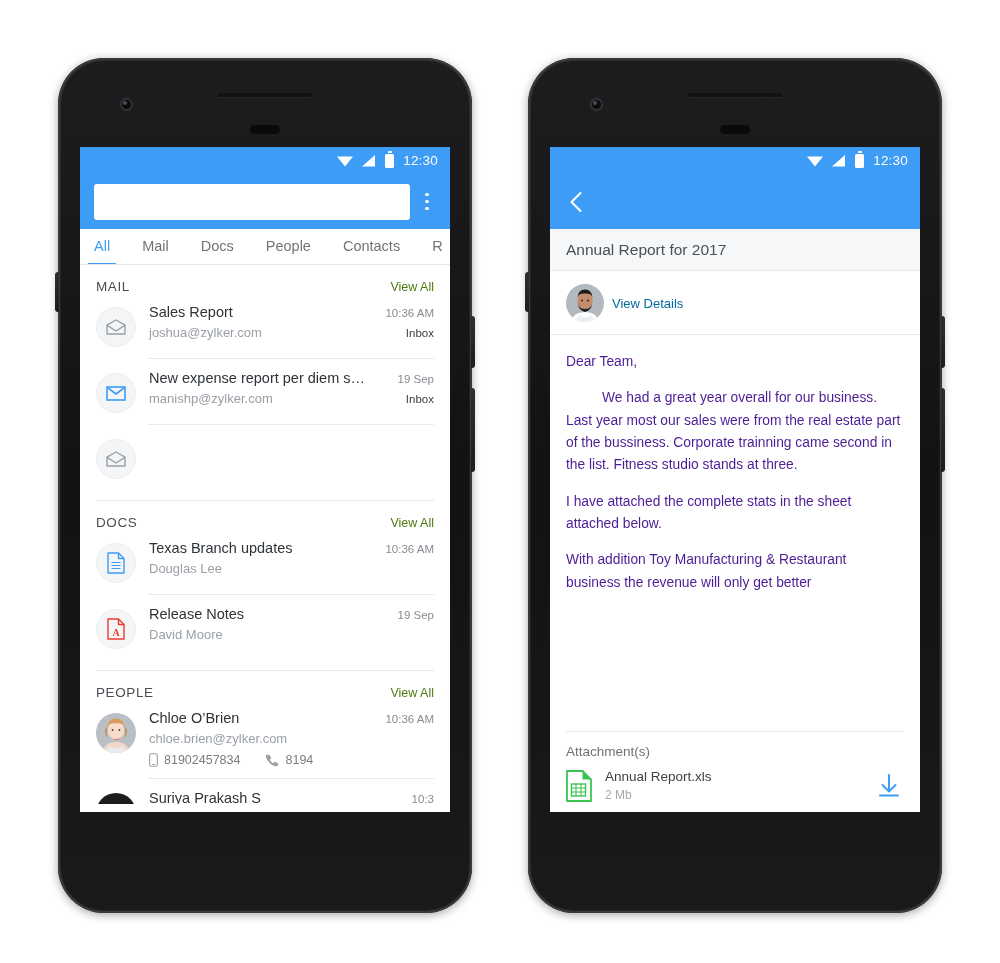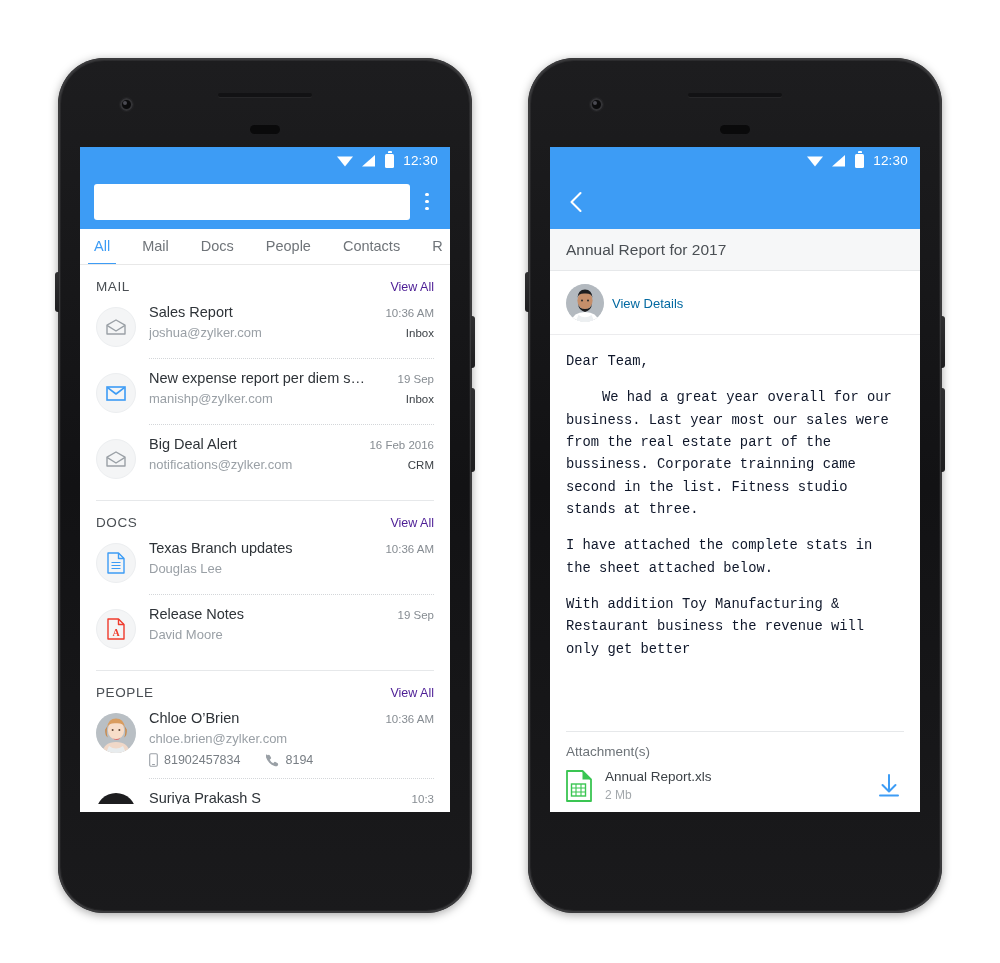--- a/index.html
+++ b/index.html
@@ -113,7 +113,7 @@
     padding:14px 16px 10px 16px;
   }
   .section-title{ font-size:13.5px; color:#4a4f54; letter-spacing:.6px; }
-  .view-all{ font-size:12.5px; color:#4c1d95; cursor:pointer; }
+  .view-all{ font-size:12.5px; color:#4d7c0f; cursor:pointer; }
 
   .row{ display:flex; padding:0 16px 0 16px; align-items:flex-start; }
   .row-inner{ display:flex; width:100%; padding-bottom:11px; }

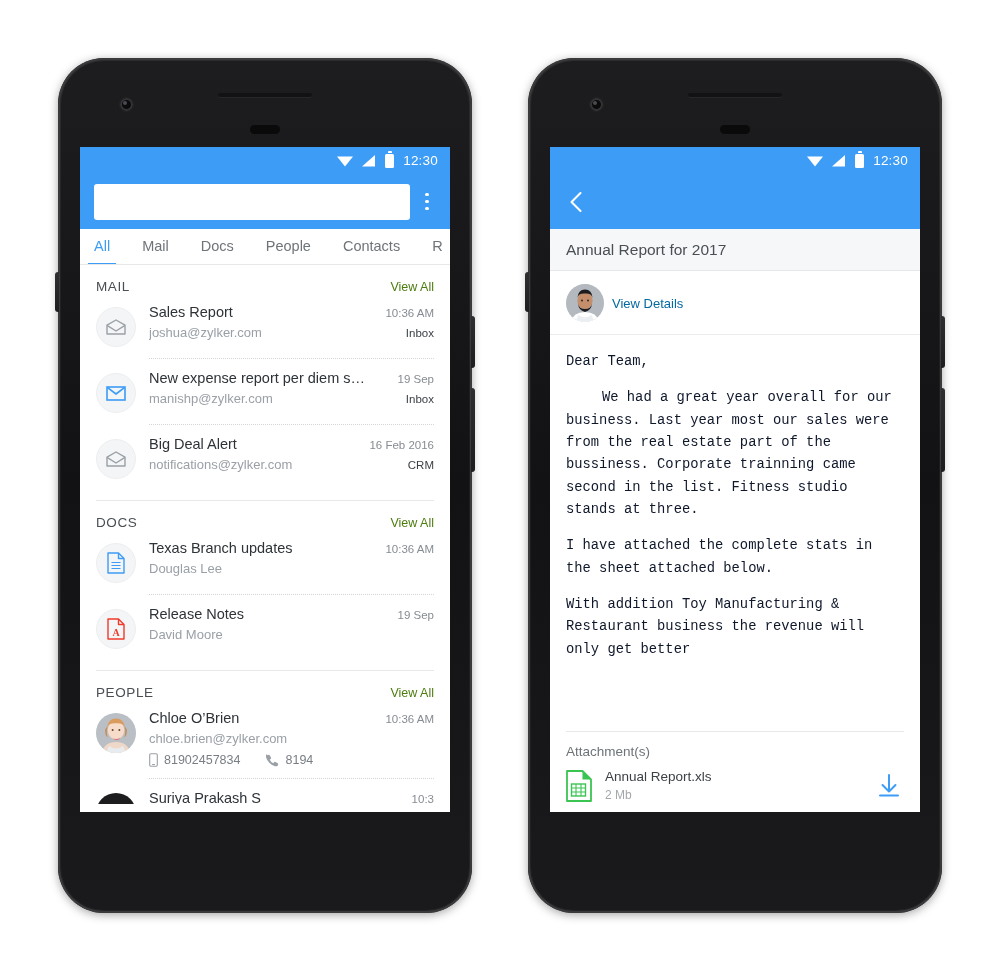--- a/index.html
+++ b/index.html
@@ -164,7 +164,7 @@
   .view-details{ font-size:13px; color:#0369a1; align-self:center;
                  flex:0 0 auto; padding-left:8px; cursor:pointer;}
   .mailbody{ padding:16px 16px 0 16px; height:396px; overflow:hidden;}
-  .mailbody p{ font-size:13.8px; line-height:1.62; color:#0f172a; margin-bottom:14px;font-family:Liberation Mono, monospace;}
+  .mailbody p{ font-size:13.8px; line-height:1.62; color:#4c1d95; margin-bottom:14px;}
   .mailbody p.indent{ text-indent:36px; }
   .attach-wrap{ border-top:1px solid #e6e8ea; margin:0 16px; padding:12px 0 0 0;}
   .attach-title{ font-size:13.5px; color:#6d7378; margin-bottom:10px;}

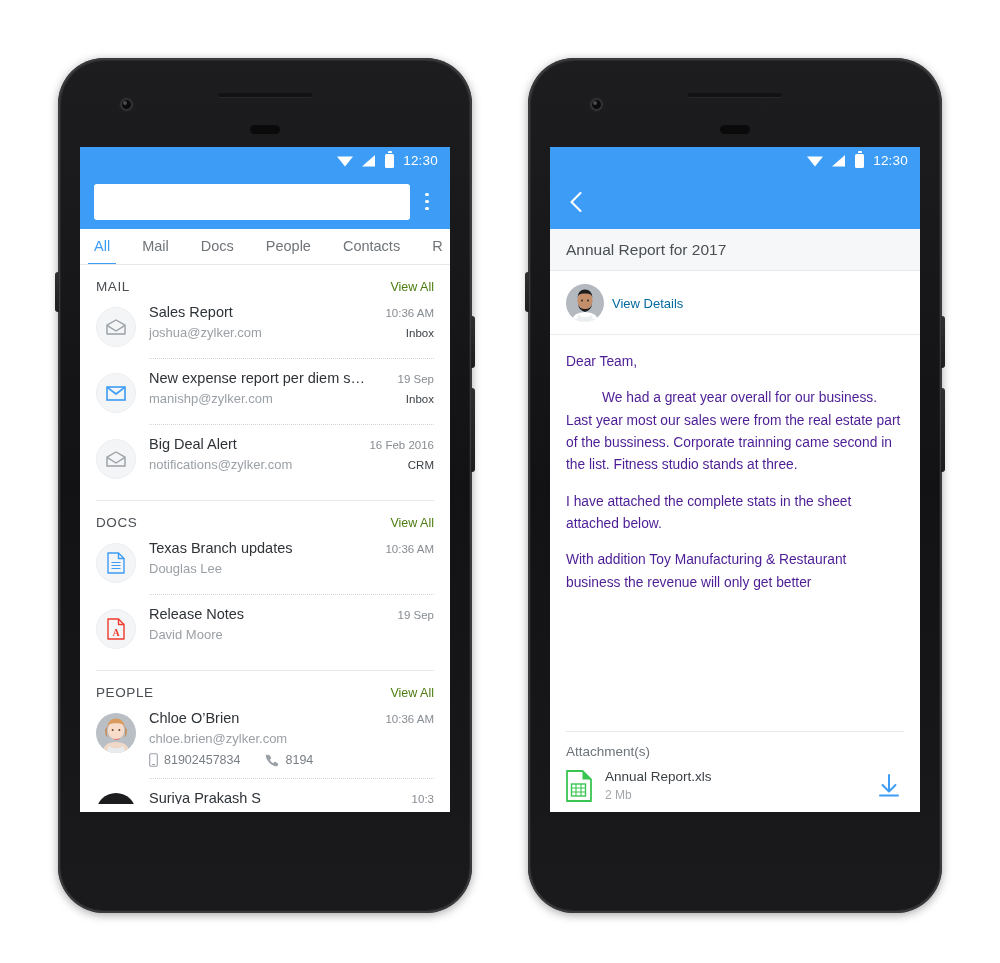--- a/index.html
+++ b/index.html
@@ -281,16 +281,6 @@
                 <path d="M1 6.4 L10 12 L19 6.4" fill="none" stroke="#9aa0a6" stroke-width="1.4" stroke-linejoin="round"></path>
               </svg>
             </div>
-            <div class="row-main">
-              <div class="row-top">
-                <span class="row-title">Big Deal Alert</span>
-                <span class="row-meta">16 Feb 2016</span>
-              </div>
-              <div class="row-bot">
-                <span class="row-sub">notifications@zylker.com</span>
-                <span class="row-tag">CRM</span>
-              </div>
-            </div>
           </div>
         </div>
         <div class="solid-sep"></div>

